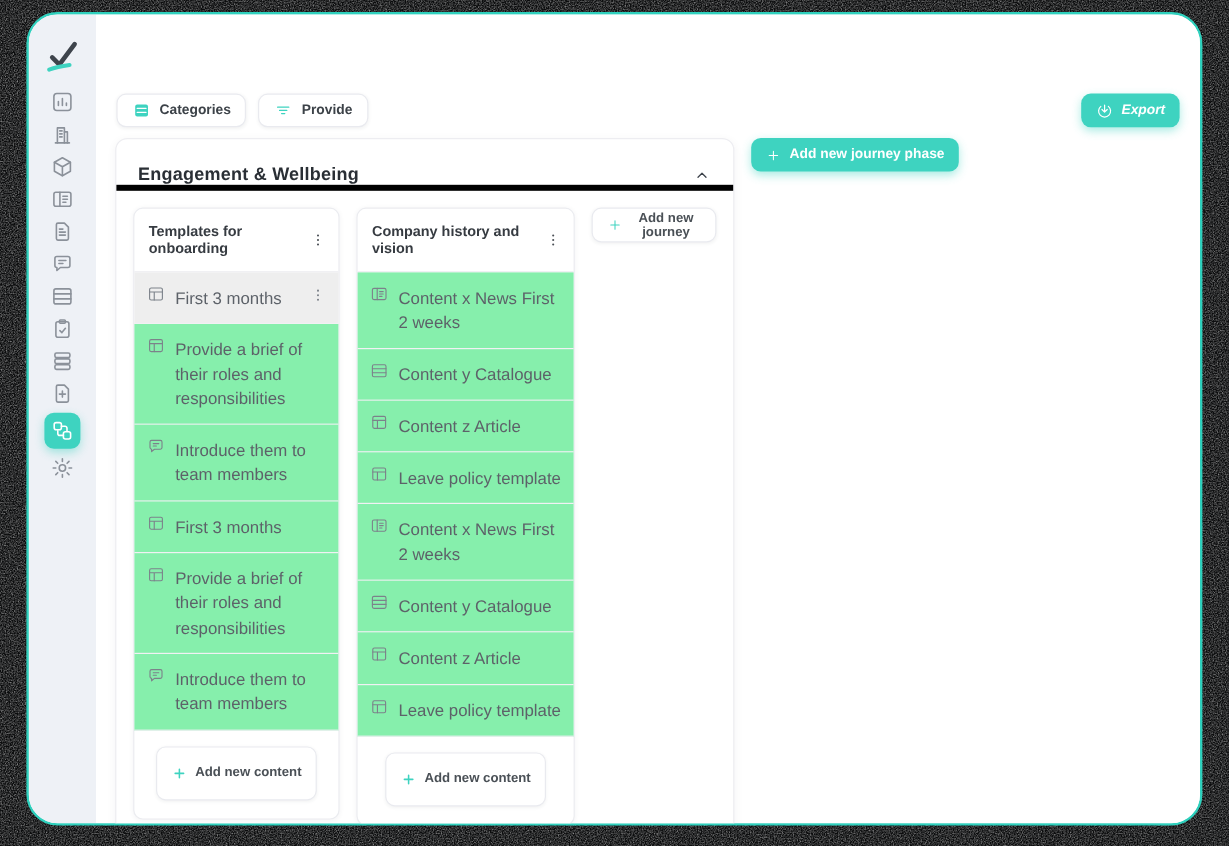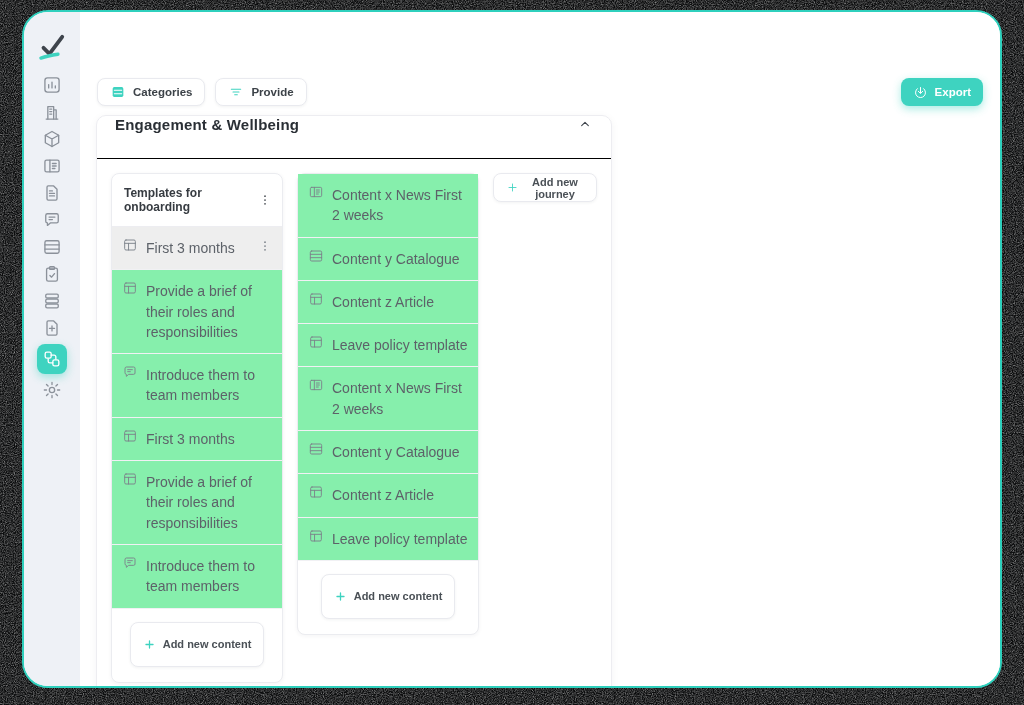--- a/index.html
+++ b/index.html
@@ -48,7 +48,7 @@
     box-shadow:0 1px 3px rgba(40,45,55,.06); }
   .btn-teal { background:#3ed3c0; color:#ffffff; border:none;
     box-shadow:0 3px 8px rgba(62,211,192,.45); }
-  .export-btn { position:absolute; right:17px; top:12px; }
+  .export-btn { position:absolute; right:17px; top:12px;font-style:italic; }
 
   
   .phase-panel { position:absolute; left:16px; top:49px; width:516px;

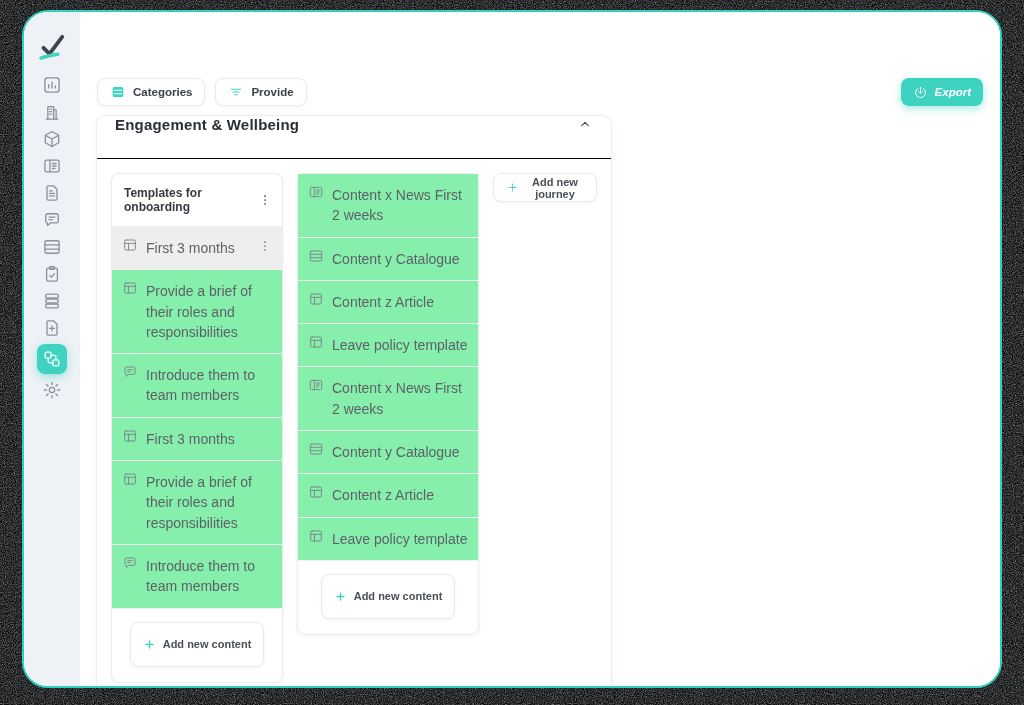--- a/index.html
+++ b/index.html
@@ -440,6 +440,14 @@
         </div>
       </section>
 
+      <button class="btn btn-teal add-phase-btn">
+        <span class="icon">
+          <svg width="13" height="13" viewBox="0 0 24 24" stroke-width="2.4">
+              <path d="M12 5.5v13M5.5 12h13"></path>
+            </svg>
+        </span>
+        <span>Add new journey phase</span>
+      </button>
     </div>
   </div>
 </div>

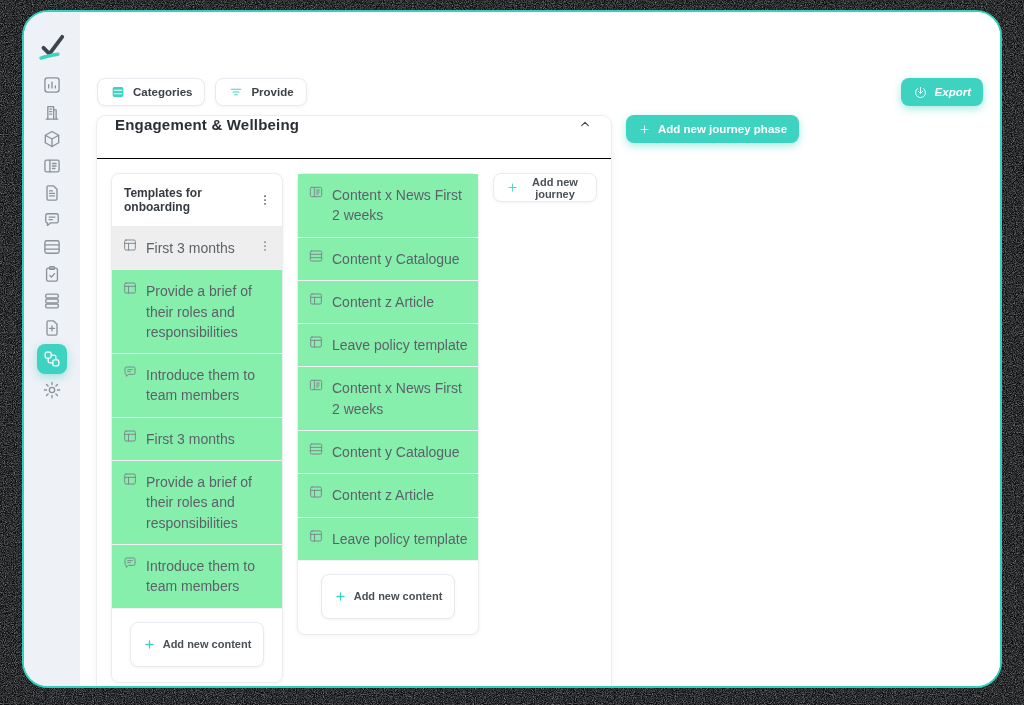--- a/index.html
+++ b/index.html
@@ -54,8 +54,8 @@
   .phase-panel { position:absolute; left:16px; top:49px; width:516px;
     background:#ffffff; border:1px solid #ededf1; border-radius:10px;
     box-shadow:0 2px 8px rgba(40,45,55,.05); }
-  .phase-header { height:43px; display:flex; align-items:flex-start; justify-content:space-between;
-    padding:0 18px; border-bottom:1px solid #000000; }
+  .phase-header { height:43px; display:flex; align-items:flex-end; justify-content:space-between;
+    padding:0 18px; border-bottom:5px solid #000000; }
   .phase-title { font-size:15px; font-weight:700; color:#2a2f35; letter-spacing:.2px; }
   .collapse { color:#3c424a; display:flex; cursor:pointer; }
   .phase-body { display:flex; align-items:flex-start; gap:14px; padding:14px; }

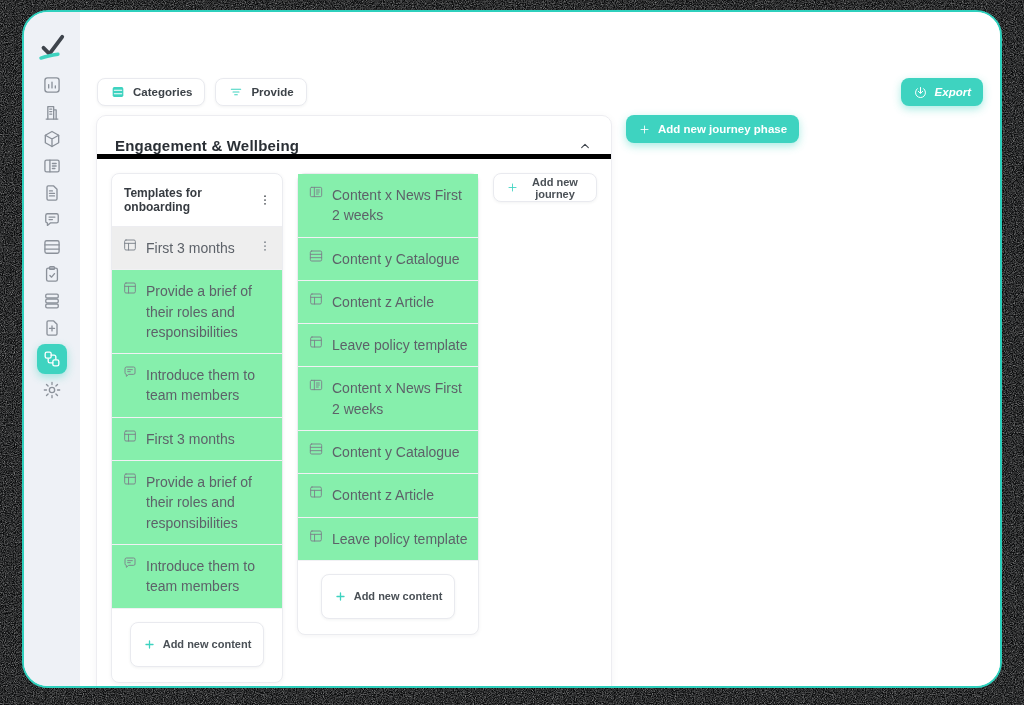--- a/index.html
+++ b/index.html
@@ -344,6 +344,18 @@
                   </button>
                 </div>
               </div><div class="col-card c1">
+                <div class="col-header">
+                  <span class="col-title">Company history and vision</span>
+                  <button class="kebab-btn icon">
+                    <svg width="14" height="14" viewBox="0 0 24 24">
+                      <g fill="currentColor" stroke="none">
+                        <circle cx="12" cy="5.5" r="1.5"></circle>
+                        <circle cx="12" cy="12" r="1.5"></circle>
+                        <circle cx="12" cy="18.5" r="1.5"></circle>
+                      </g>
+                    </svg>
+                  </button>
+                </div>
                 <div class="item-row">
                   <span class="icon thin">
                     <svg width="16" height="16" viewBox="0 0 24 24">

